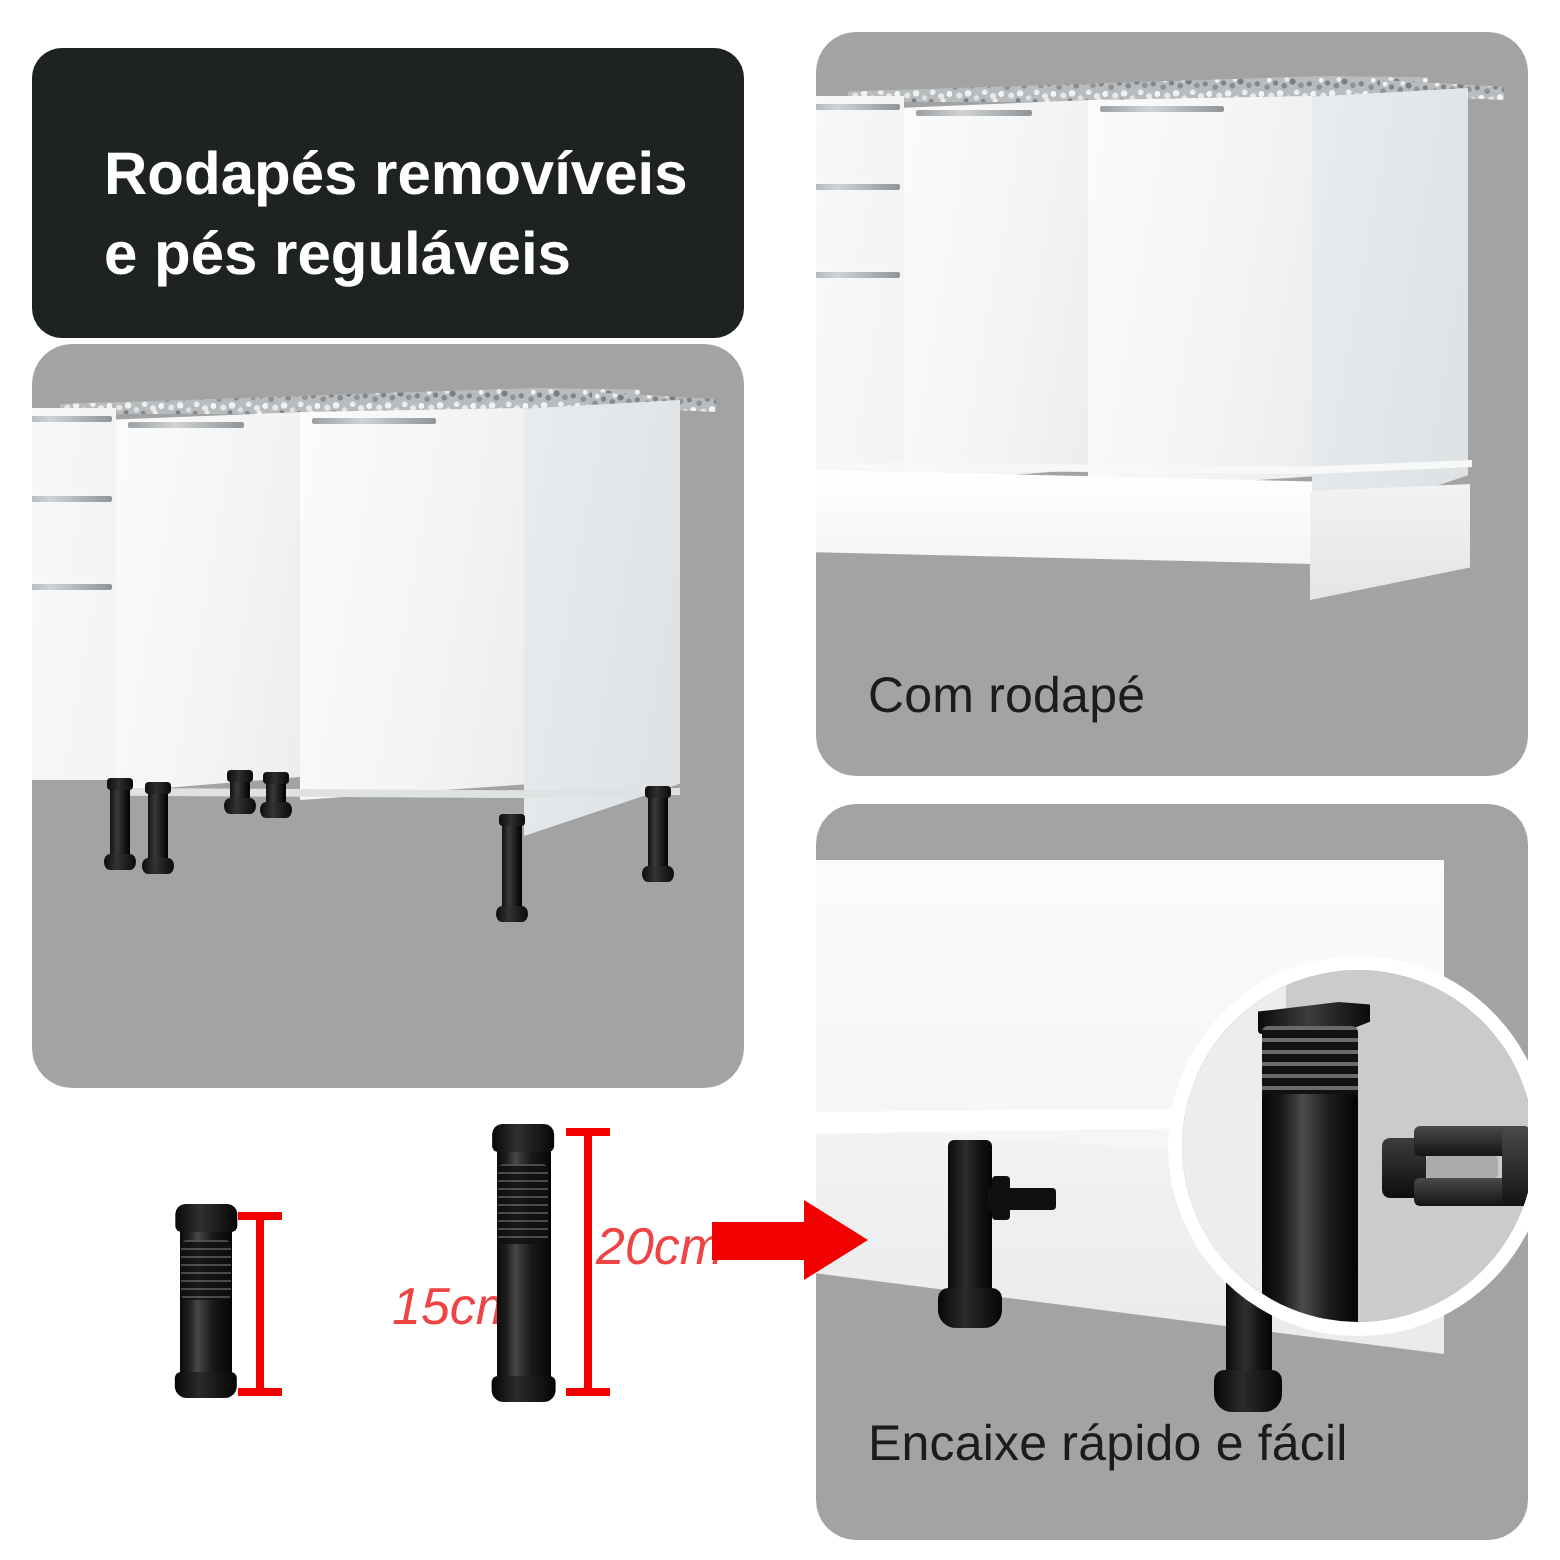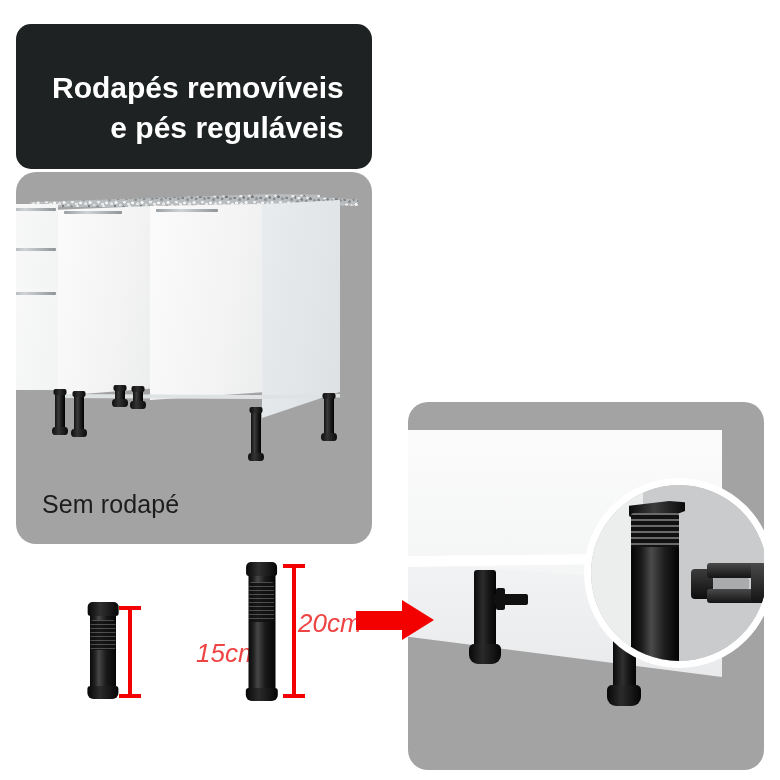--- a/index.html
+++ b/index.html
@@ -42,7 +42,6 @@
     font-weight:bold;
     line-height:1.33;
     white-space:pre-line;
-    text-align:right;
   }
 
   

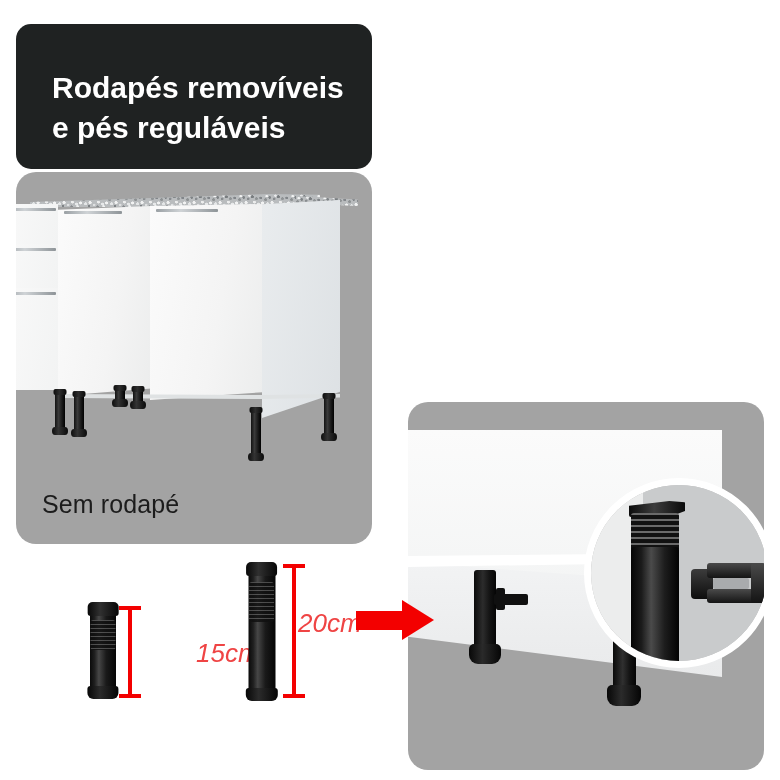--- a/index.html
+++ b/index.html
@@ -268,6 +268,45 @@
     <div class="caption" style="top:318px;">Sem rodapé</div>
   </div>
 
+  <div class="panel" id="panel-com-rodape" style="left:408px;top:16px;width:356px;height:372px;">
+
+    <div class="cab" style="left:-18px;top:4px;width:376px;height:310px;">
+
+      <div class="counter" style="left:34px;top:18px;width:290px;height:13px;
+                  clip-path:polygon(0 60%,82% 0,100% 5%,100% 74%,82% 100%,0 100%);"></div>
+      <div class="counter" style="left:300px;top:20px;width:62px;height:10px;
+                  clip-path:polygon(0 0,100% 34%,100% 100%,0 70%);"></div>
+
+      <div class="drawer" style="left:0px;top:28px;width:62px;height:40px;"></div>
+      <div class="handle" style="left:8px;top:32px;width:52px;"></div>
+
+      <div class="drawer" style="left:0px;top:68px;width:62px;height:44px;"></div>
+      <div class="handle" style="left:8px;top:72px;width:52px;"></div>
+
+      <div class="drawer" style="left:0px;top:112px;width:62px;height:106px;border-bottom:none;"></div>
+      <div class="handle" style="left:8px;top:116px;width:52px;"></div>
+
+      <div class="door" style="left:62px;top:30px;width:92px;height:192px;
+                  clip-path:polygon(0 2%,100% 0,100% 96%,0 100%);"></div>
+      <div class="door" style="left:154px;top:28px;width:112px;height:198px;
+                  clip-path:polygon(0 1%,100% 0,100% 96%,0 100%);"></div>
+      <div class="handle" style="left:68px;top:35px;width:58px;"></div>
+      <div class="handle" style="left:160px;top:33px;width:62px;"></div>
+
+      <div class="side" style="left:266px;top:24px;width:78px;height:220px;
+                  clip-path:polygon(0 2%,100% 0,100% 88%,0 100%);
+                  background:linear-gradient(100deg,#e9ecee,#dde1e4);"></div>
+
+      <div class="plinth-front" style="left:-18px;top:214px;width:284px;height:48px;
+                  clip-path:polygon(0 0,100% 14%,100% 100%,0 86%);"></div>
+      <div class="plinth-side" style="left:265px;top:222px;width:80px;height:58px;
+                  clip-path:polygon(0 6%,100% 0,100% 72%,0 100%);"></div>
+      <div style="position:absolute;left:-18px;top:210px;width:364px;height:7px;
+                  background:#f7f8f8;clip-path:polygon(0 10%,78% 46%,100% 0,100% 50%,78% 100%,0 62%);"></div>
+    </div>
+
+    <div class="caption" style="top:318px;">Com rodapé</div>
+  </div>
 
   <div class="panel" id="panel-encaixe" style="left:408px;top:402px;width:356px;height:368px;">
 

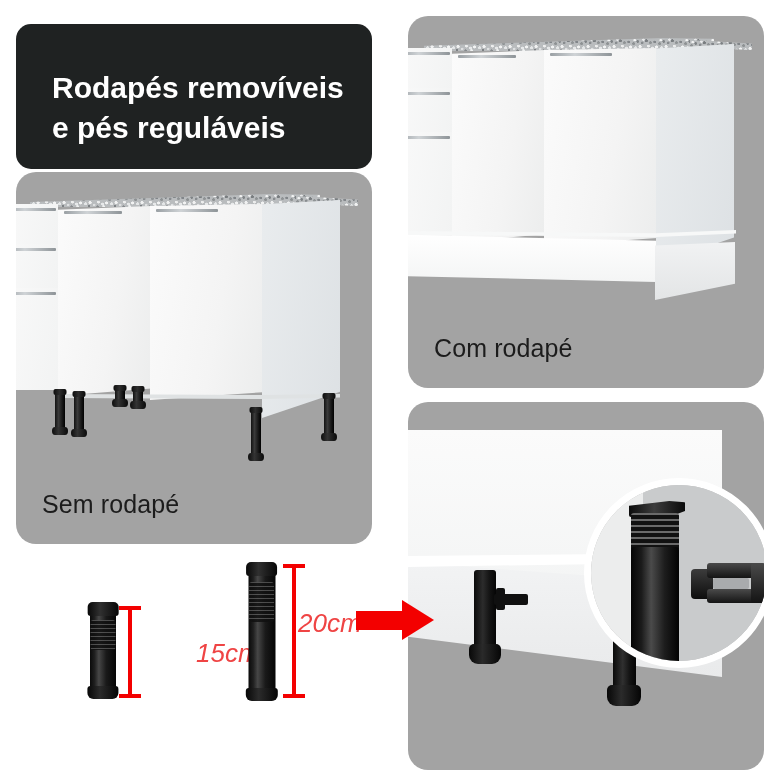--- a/index.html
+++ b/index.html
@@ -265,7 +265,6 @@
       </div>
     </div>
 
-    <div class="caption" style="top:318px;">Sem rodapé</div>
   </div>
 
   <div class="panel" id="panel-com-rodape" style="left:408px;top:16px;width:356px;height:372px;">

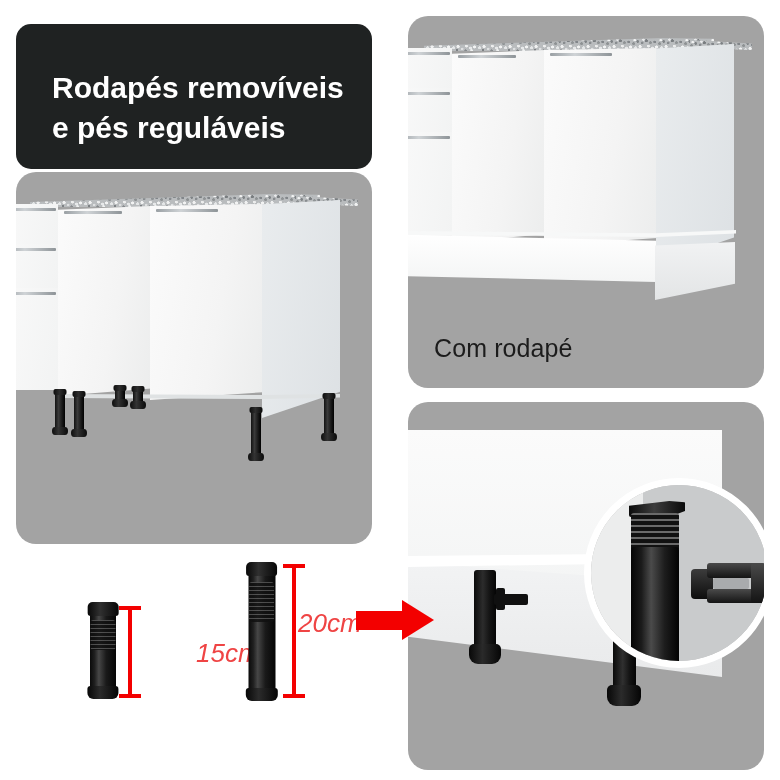--- a/index.html
+++ b/index.html
@@ -359,6 +359,7 @@
       </div>
     </div>
 
+    <div class="caption" style="top:306px;">Encaixe rápido e fácil</div>
   </div>
 
   <div id="measure-block">

